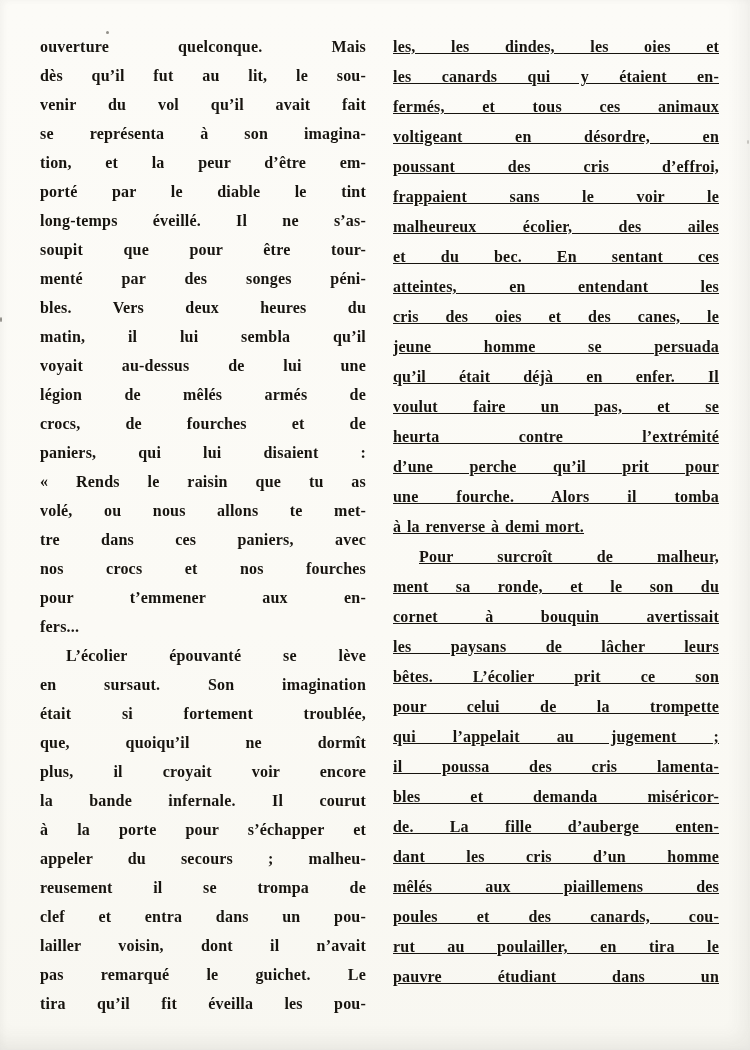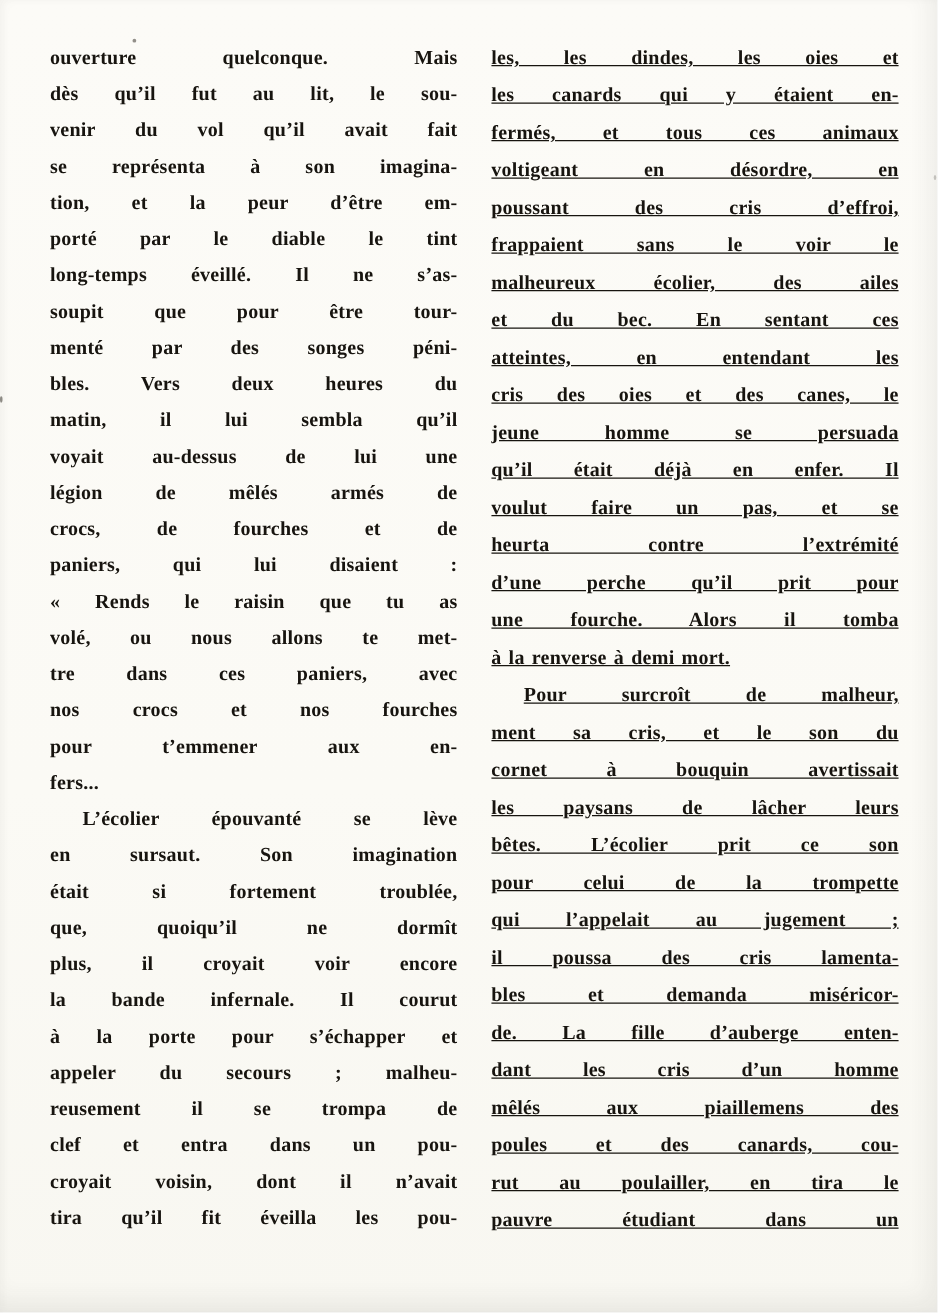--- a/index.html
+++ b/index.html
@@ -115,7 +115,7 @@
       <div class="line">une fourche. Alors il tomba</div>
       <div class="line end">à la renverse à demi mort.</div>
       <div class="line indent">Pour surcroît de malheur,</div>
-      <div class="line">ment sa cris, et le son du</div>
+      <div class="line">ment sa ronde, et le son du</div>
       <div class="line">cornet à bouquin avertissait</div>
       <div class="line">les paysans de lâcher leurs</div>
       <div class="line">bêtes. L’écolier prit ce son</div>

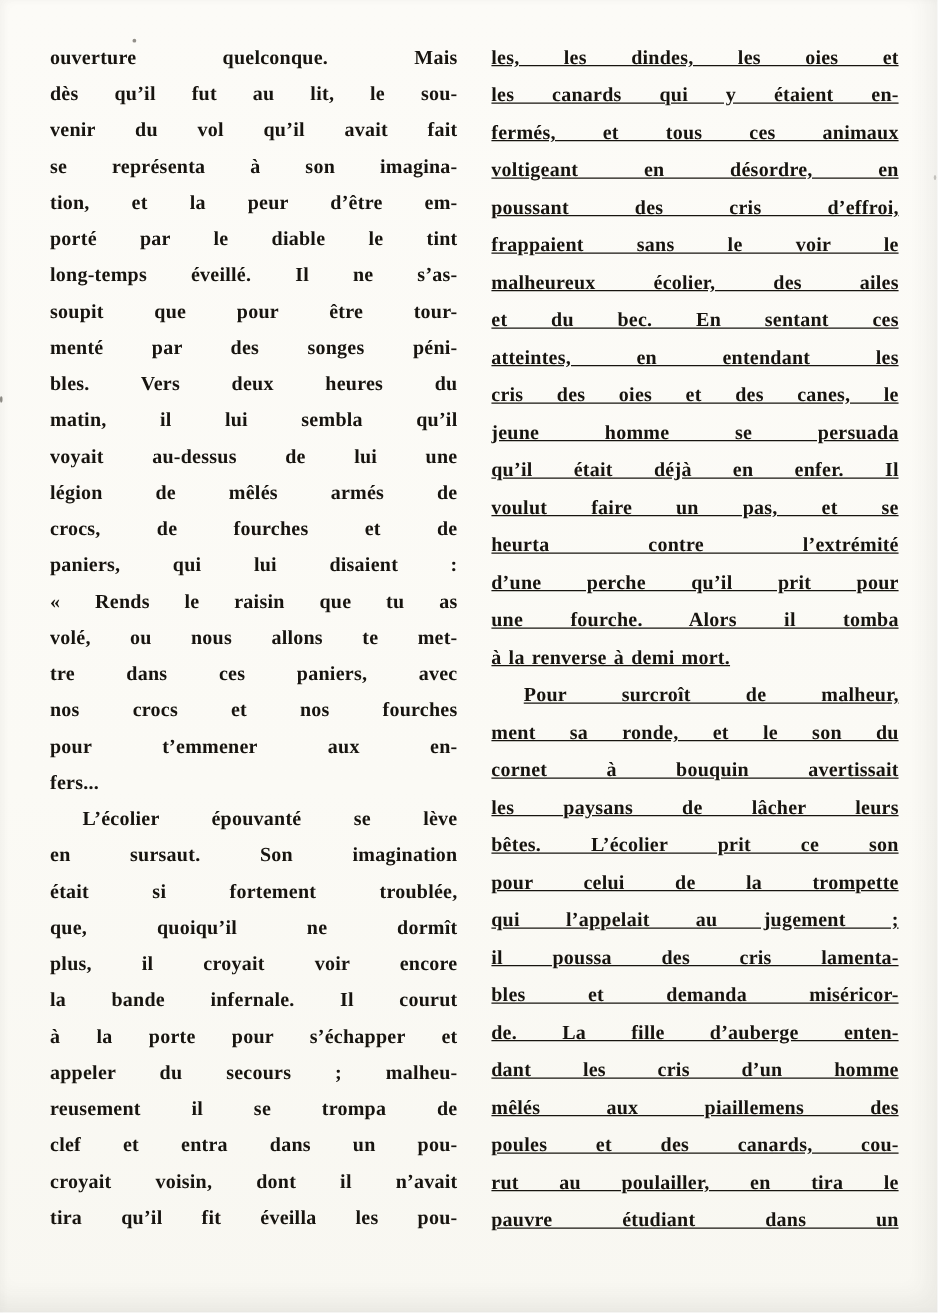--- a/index.html
+++ b/index.html
@@ -93,7 +93,7 @@
       <div class="line">appeler du secours ; malheu-</div>
       <div class="line">reusement il se trompa de</div>
       <div class="line">clef et entra dans un pou-</div>
-      <div class="line">croyait voisin, dont il n’avait</div>
+      <div class="line">lailler voisin, dont il n’avait</div>
       <div class="line">tira qu’il fit éveilla les pou-</div>
     </div>
   <div class="column column-right">

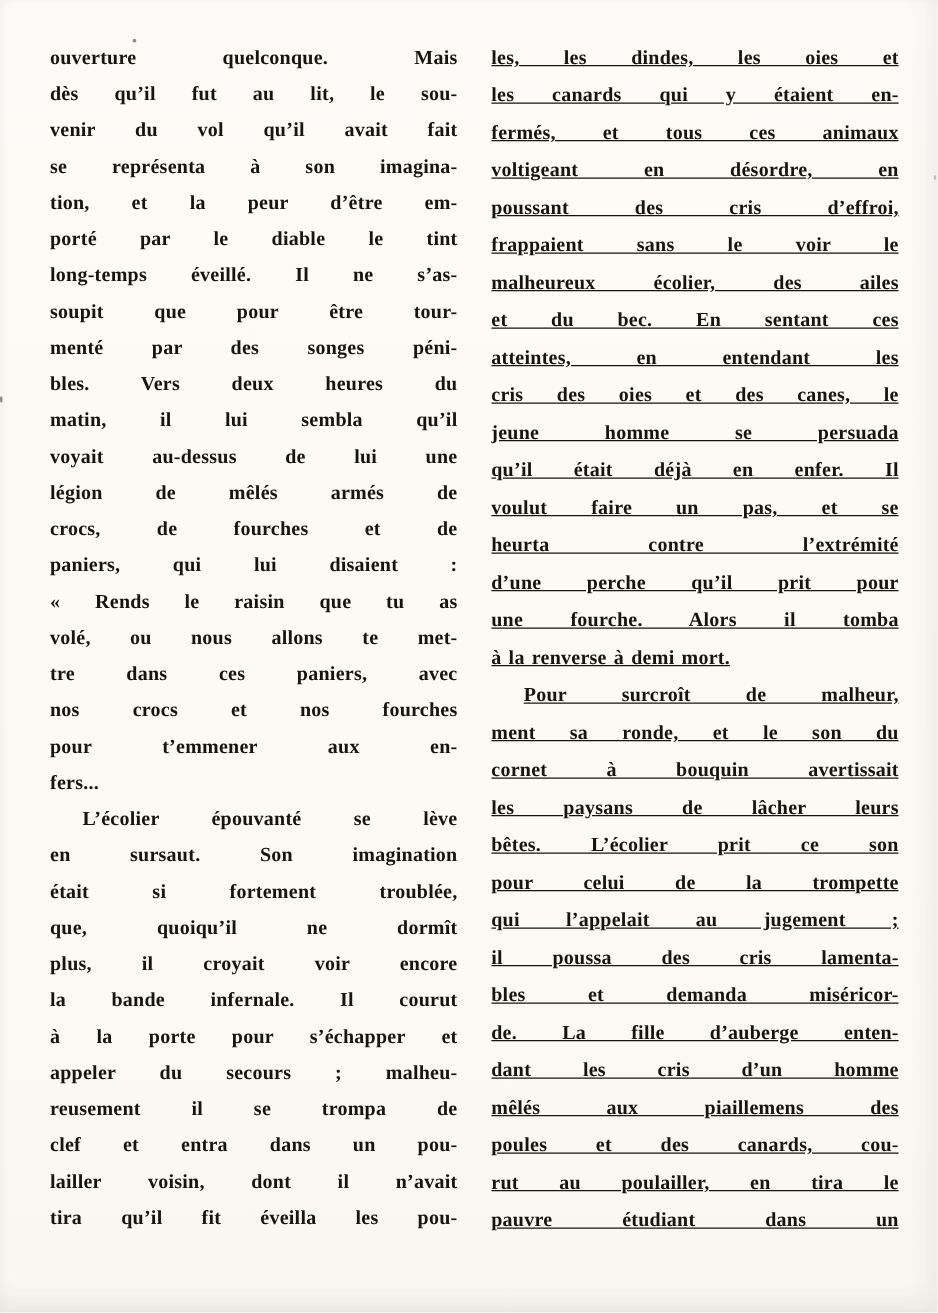--- a/index.html
+++ b/index.html
@@ -94,6 +94,7 @@
       <div class="line">reusement il se trompa de</div>
       <div class="line">clef et entra dans un pou-</div>
       <div class="line">lailler voisin, dont il n’avait</div>
+      <div class="line">pas remarqué le guichet. Le</div>
       <div class="line">tira qu’il fit éveilla les pou-</div>
     </div>
   <div class="column column-right">

